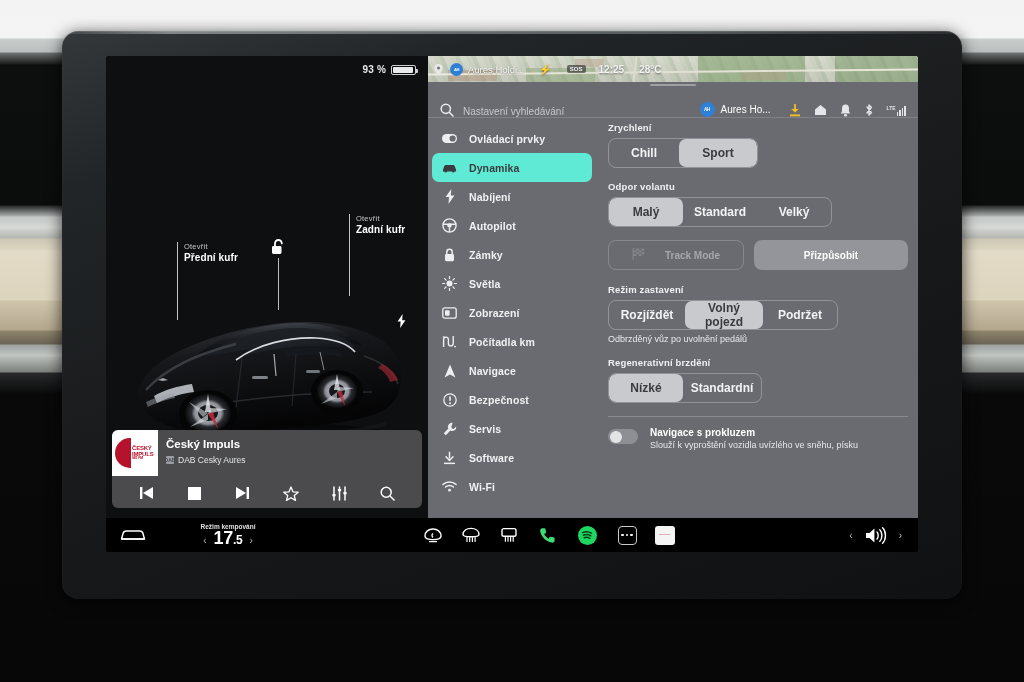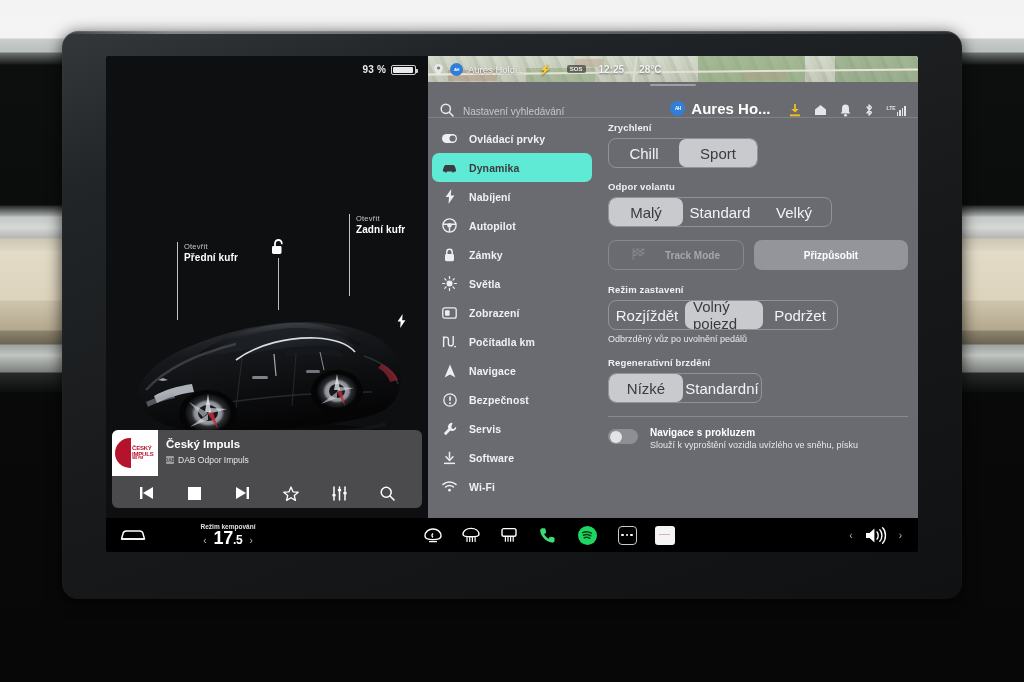--- a/index.html
+++ b/index.html
@@ -197,7 +197,7 @@
     display: flex; align-items: center; justify-content: center;
   }
   #profile-avatar span { color: #fff; font-size: 4.5px; font-weight: bold; letter-spacing: -.3px; }
-  #profile-name { color: #fff; font-size: 15px; font-weight: bold; }
+  #profile-name { color: #fff; font-size: 10px; font-weight: normal; }
 
   #status-icons { display: flex; align-items: center; gap: 13px; margin-left: 18px; }
   .status-icon { color: #e4e5e8; display: flex; align-items: center; }

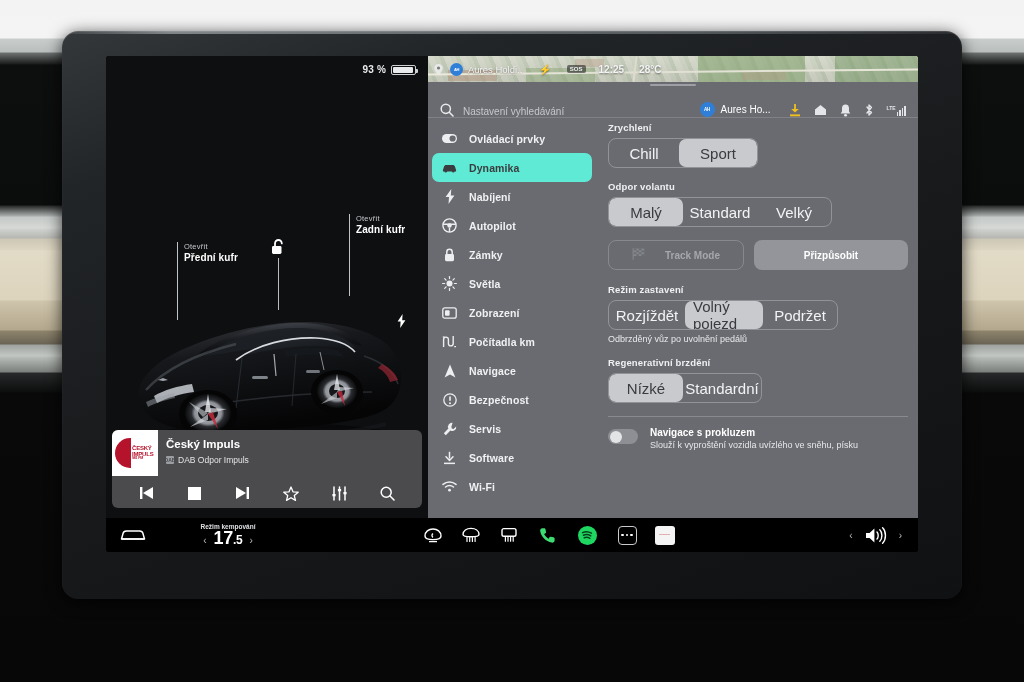--- a/index.html
+++ b/index.html
@@ -229,7 +229,7 @@
   .seg-group { display: inline-flex; border: 1px solid rgba(178,180,185,.55); border-radius: 8px; overflow: hidden; }
   .seg {
     height: 28px; display: flex; align-items: center; justify-content: center;
-    color: #f2f3f5; font-size: 15px; font-weight: normal; padding: 0 8px;
+    color: #f2f3f5; font-size: 12px; font-weight: bold; padding: 0 8px; text-align: center;
   }
   .seg.selected { background: #c8cacd; color: #3a3b3f; border-radius: 7px; }
   .group { margin-bottom: 13px; }

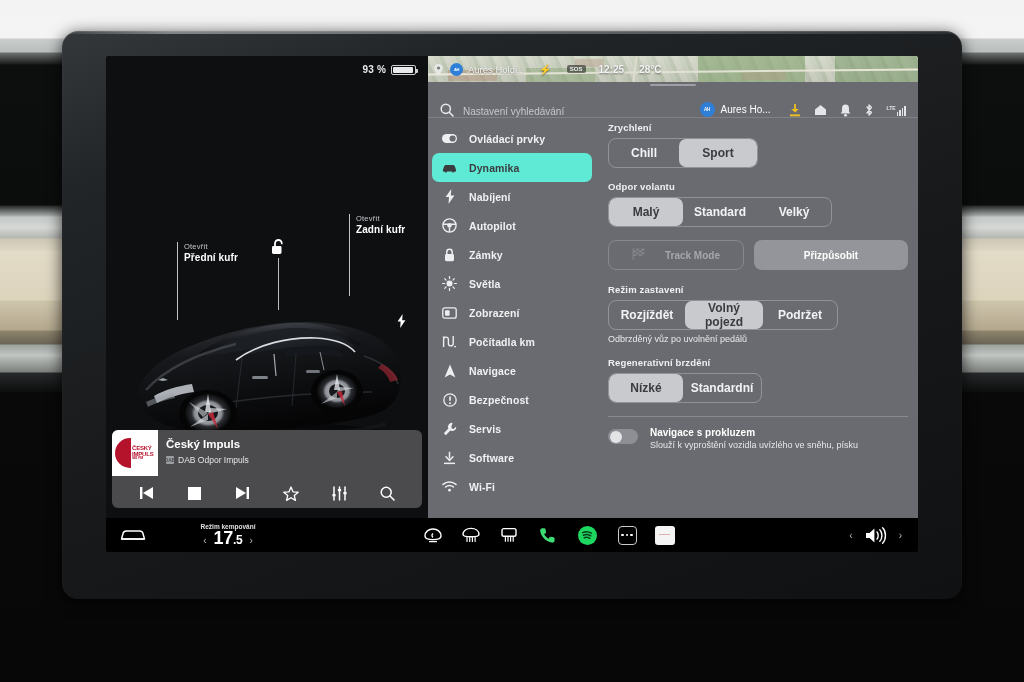--- a/index.html
+++ b/index.html
@@ -431,7 +431,7 @@
           <div id="dab-badge">
               <span>DAB</span>
             </div>
-          <div id="track-subtitle">DAB Odpor Impuls</div>
+          <div id="track-subtitle">DAB Cesky Aures</div>
         </div>
 
         <div id="media-controls">

